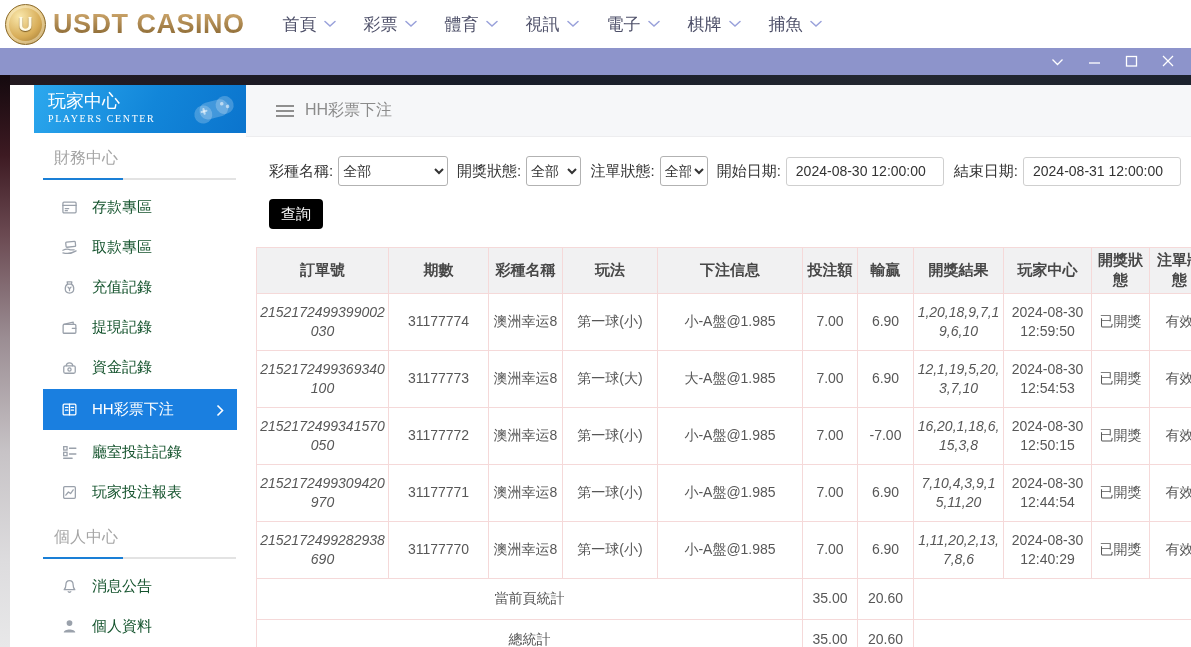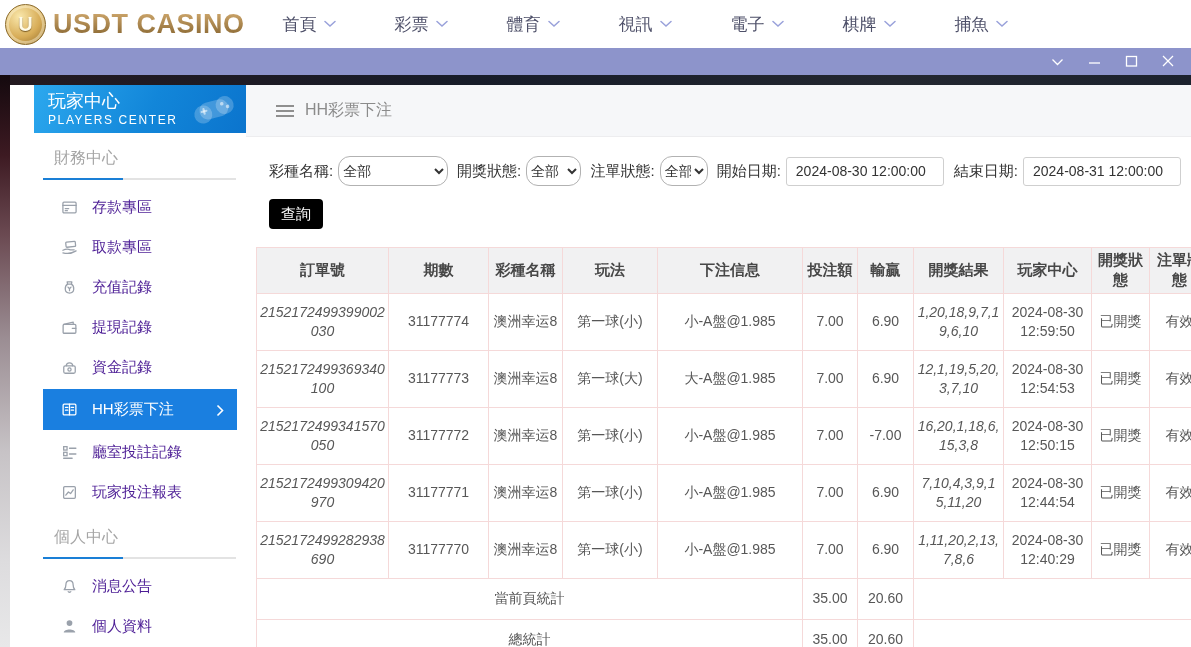--- a/index.html
+++ b/index.html
@@ -19,7 +19,7 @@
   .logo-text { margin-left:7px; font-size:27px; font-weight:800; letter-spacing:.5px;
     background:linear-gradient(180deg,#c9a268 15%,#8d6b35 85%);
     -webkit-background-clip:text; background-clip:text; color:#a9834c; -webkit-text-fill-color:transparent; }
-  .nav-items { display:flex; margin-left:38px; gap:59px; }
+  .nav-items { display:flex; margin-left:38px; gap:28px; }
   .nav-item { display:flex; align-items:center; gap:7px; font-size:17px; color:#4e5069; cursor:pointer; white-space:nowrap; }
   .nav-chevron { display:flex; }
   

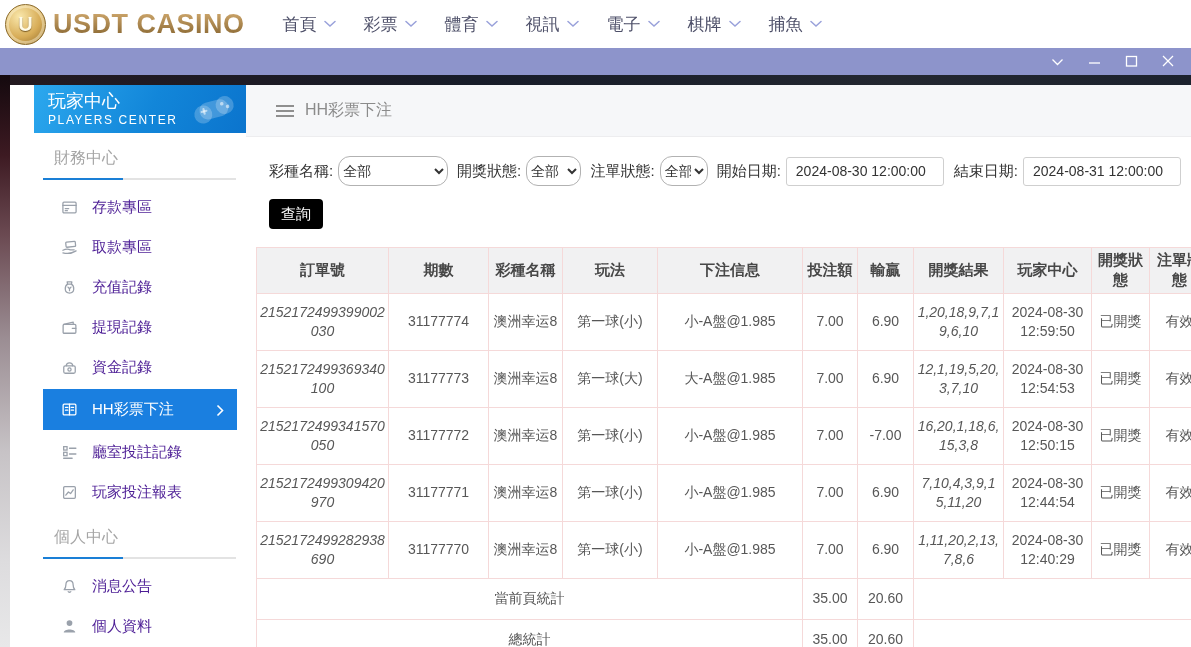--- a/index.html
+++ b/index.html
@@ -38,7 +38,7 @@
   .sidebar-header { height:48px; background:linear-gradient(115deg,#2ca8ee 0%,#1286d9 55%,#0b74cd 100%);
     color:#fff; padding:5px 0 0 14px; position:relative; overflow:hidden; }
   .sb-title { font-size:18px; line-height:23px; }
-  .sb-sub { font-size:12px; letter-spacing:1.6px; }
+  .sb-sub { font-size:10px; letter-spacing:1.6px;font-family:Liberation Serif, serif; }
   .gamepad { position:absolute; right:8px; top:3px; }
   .section-title { margin:15px 10px 0 20px; font-size:16px; color:#a5a5a5; }
   .section-line { margin:9px 10px 7px 9px; height:2px; background:#e3e3e3; position:relative; }

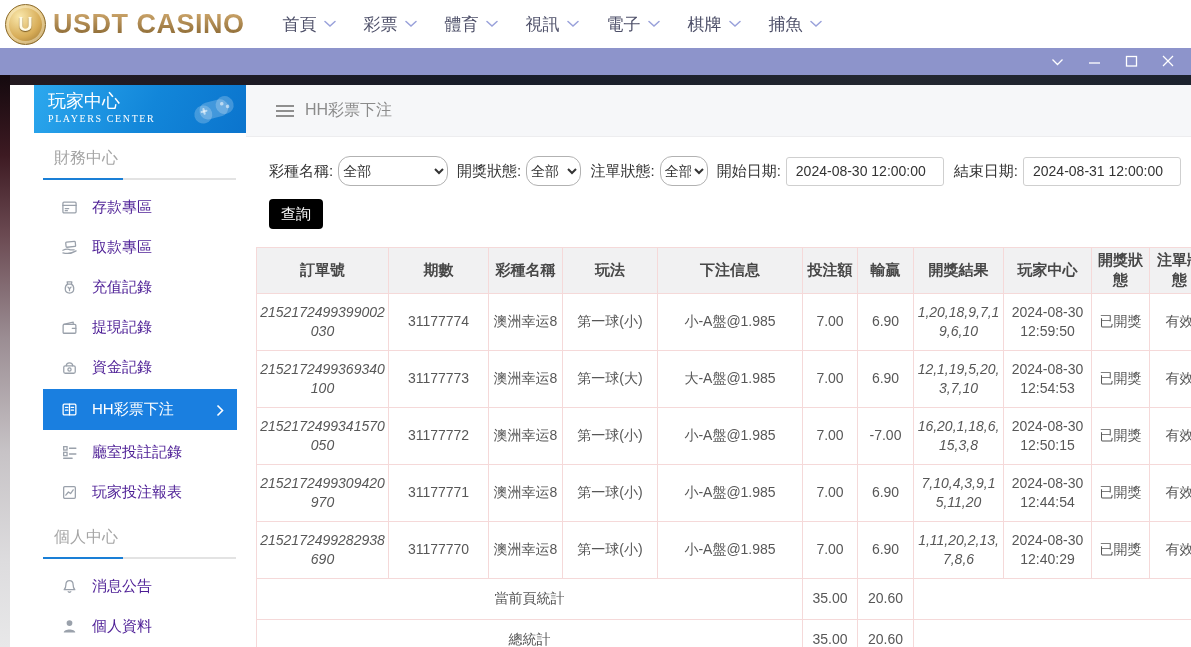--- a/index.html
+++ b/index.html
@@ -56,7 +56,7 @@
   .filter-area { padding:19px 0 0 23px; }
   .filter-row { display:flex; align-items:center; font-size:15px; color:#333; flex-wrap:nowrap; }
   .filter-row label { margin-right:5px; white-space:nowrap; }
-  .filter-row select { height:30px; border:1px solid #b2b2b2; border-radius:12px; background:#fff;
+  .filter-row select { height:30px; border:1px solid #b2b2b2; border-radius:3px; background:#fff;
     font-size:14px; color:#333; margin-right:9px; font-family:"Liberation Sans","DejaVu Sans",sans-serif; }
   .sel-lottery { width:125px; } .sel-draw { width:63px; } .sel-order { width:48px; }
   .filter-row input { height:29px; width:158px; border:1px solid #cfcfcf; border-radius:3px;

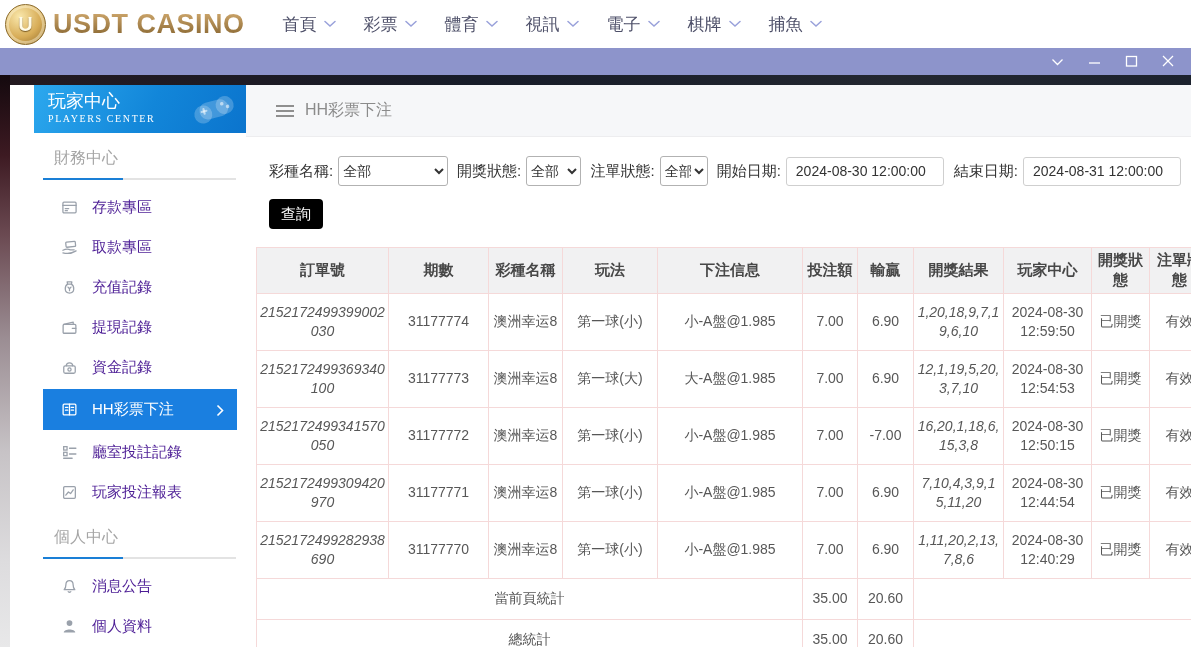--- a/index.html
+++ b/index.html
@@ -43,7 +43,7 @@
   .section-title { margin:15px 10px 0 20px; font-size:16px; color:#a5a5a5; }
   .section-line { margin:9px 10px 7px 9px; height:2px; background:#e3e3e3; position:relative; }
   .section-line::before { content:""; position:absolute; left:0; top:0; height:2px; width:80px; background:#1a7fd6; }
-  .side-item { height:40px; display:flex; align-items:center; padding-left:27px; font-size:15px; color:#4c1d95; cursor:pointer; }
+  .side-item { height:40px; display:flex; align-items:center; padding-left:27px; font-size:15px; color:#14532d; cursor:pointer; }
   .side-item .s-icon { width:17px; height:17px; margin-right:14px; display:flex; align-items:center; color:#9aa1ab; }
   .side-item.active { background:#1a7fe0; color:#fff; margin:2px 9px; height:41px; padding-left:18px; position:relative; }
   .side-item.active .s-icon { color:#fff; }

